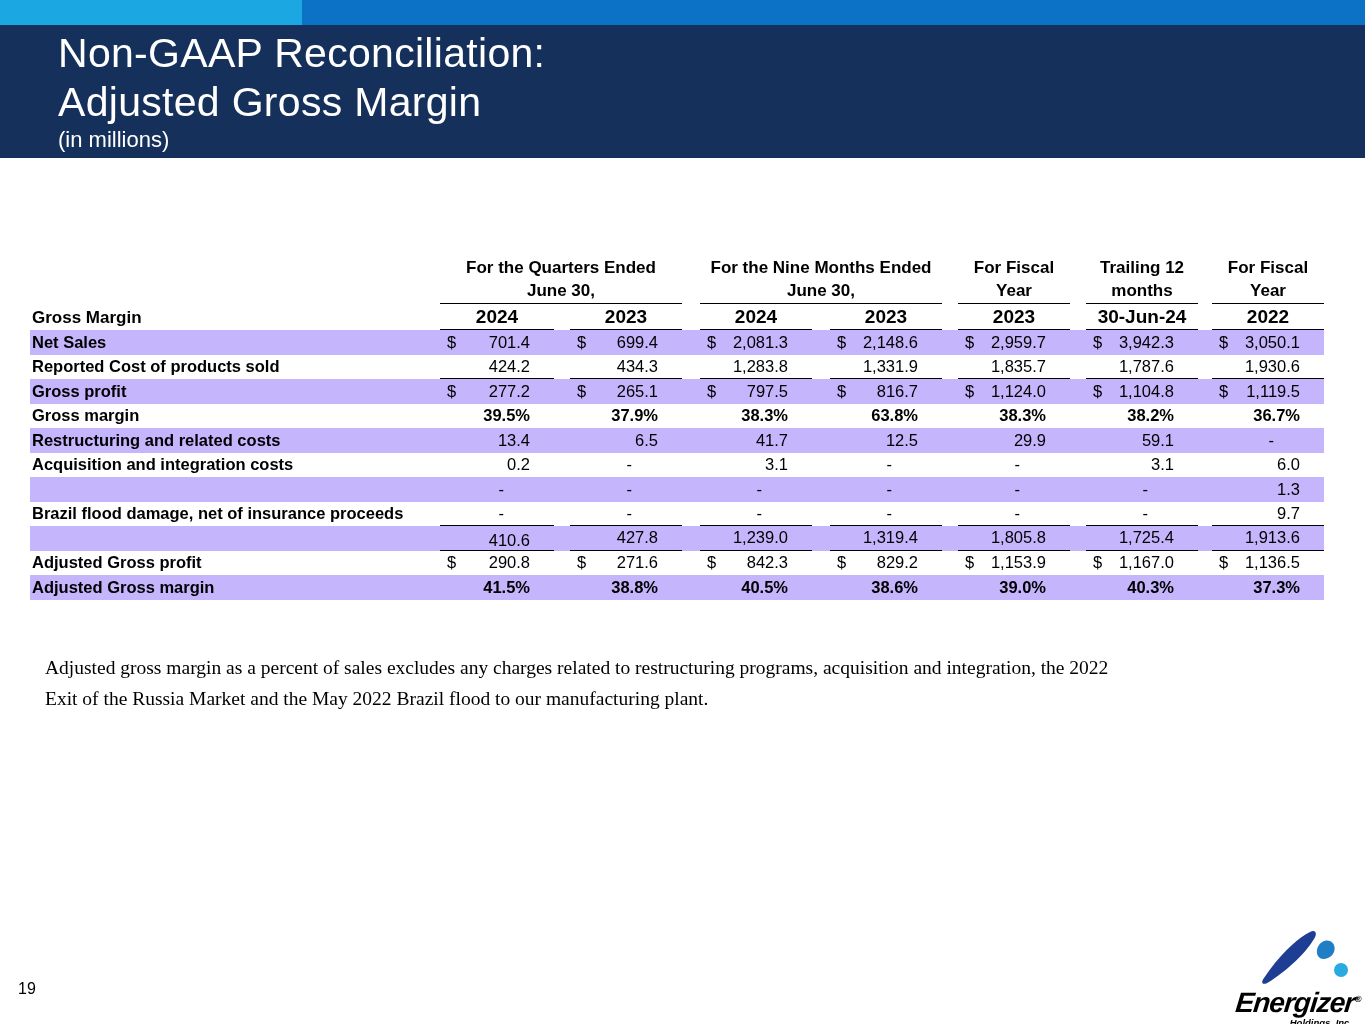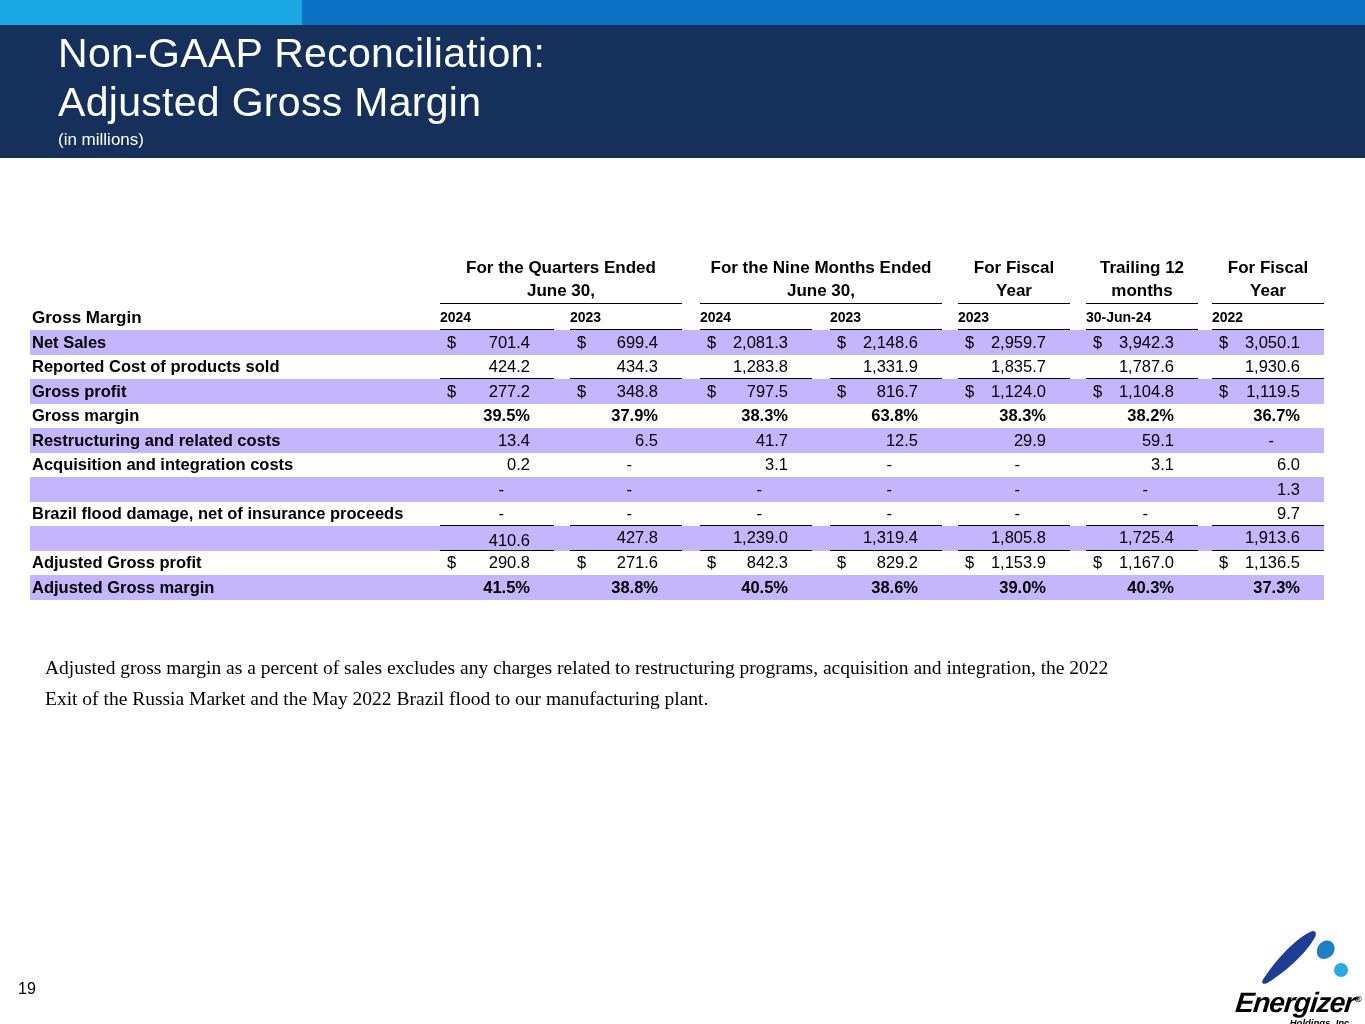--- a/index.html
+++ b/index.html
@@ -12,7 +12,7 @@
   .banner{position:absolute;left:0;top:25px;width:1365px;height:133px;background:#15305A;color:#fff;}
   .banner-inner{padding:4px 0 0 58px;}
   .title-line{font-size:41px;line-height:49px;font-weight:400;letter-spacing:0.3px;}
-  .title-sub{font-size:17px;line-height:25px;}
+  .title-sub{font-size:22px;line-height:25px;}
 
   
   .table-wrap{position:absolute;left:30px;top:256px;width:1294px;

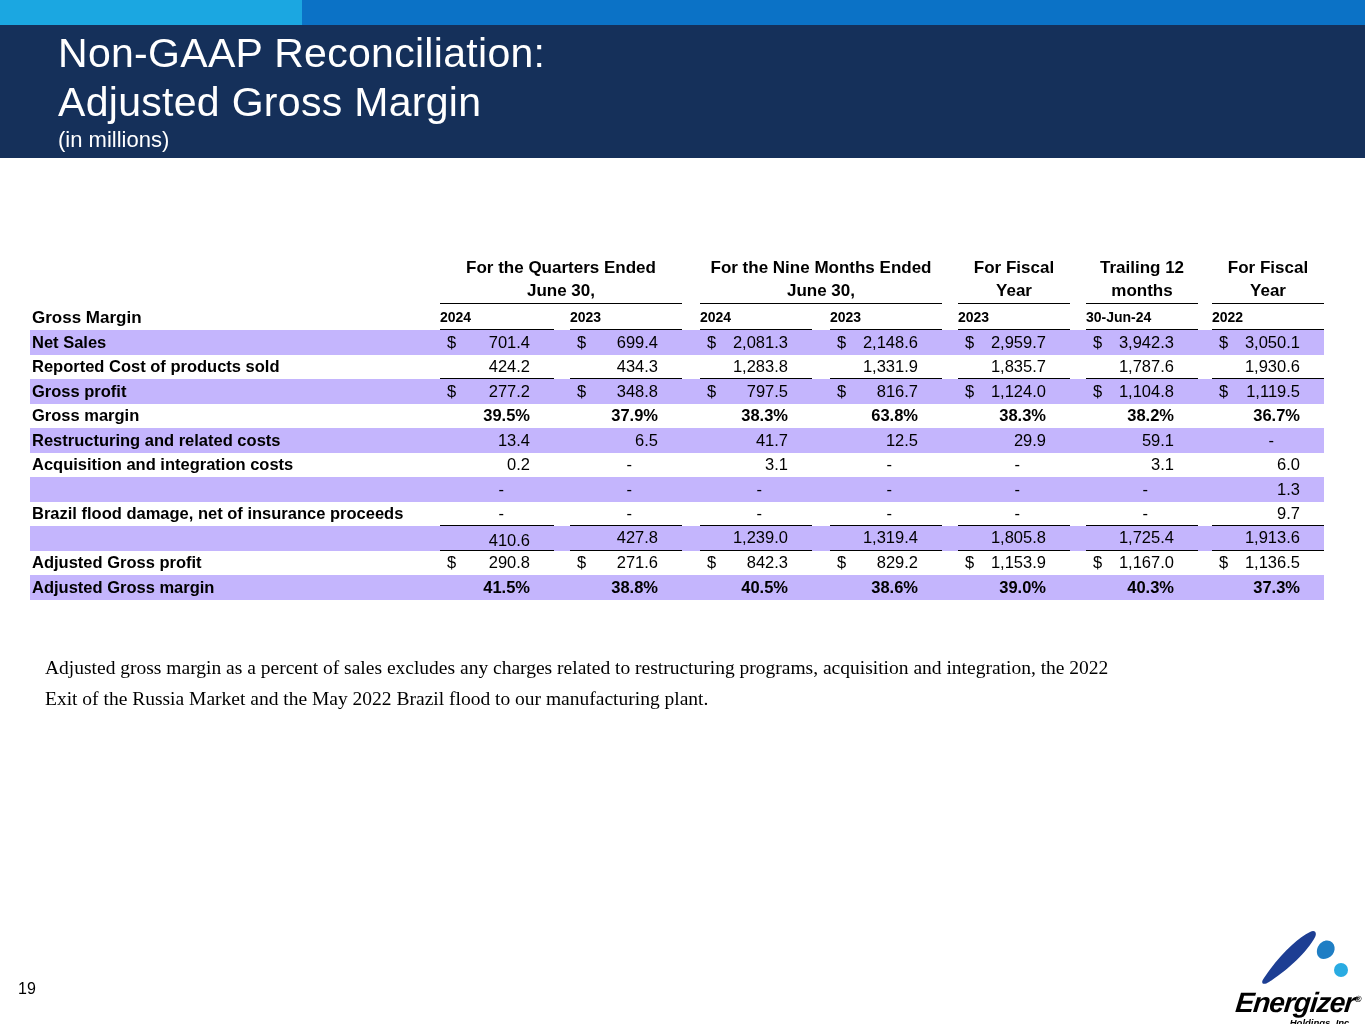--- a/index.html
+++ b/index.html
@@ -24,7 +24,7 @@
               font-weight:bold;font-size:17px;line-height:23px;border-bottom:1.5px solid #000;
               padding-bottom:1px;}
   .yrow{height:26px;}
-  .year-cell{align-self:end;text-align:left;font-weight:bold;font-size:14px;line-height:24px;
+  .year-cell{align-self:end;text-align:center;font-weight:bold;font-size:19px;line-height:24px;
              border-bottom:1.5px solid #000;}
   .corner-cell{align-self:end;font-weight:bold;font-size:17px;line-height:24px;padding-left:2px;}
   .drow{height:24.5px;align-items:center;font-size:16.5px;}

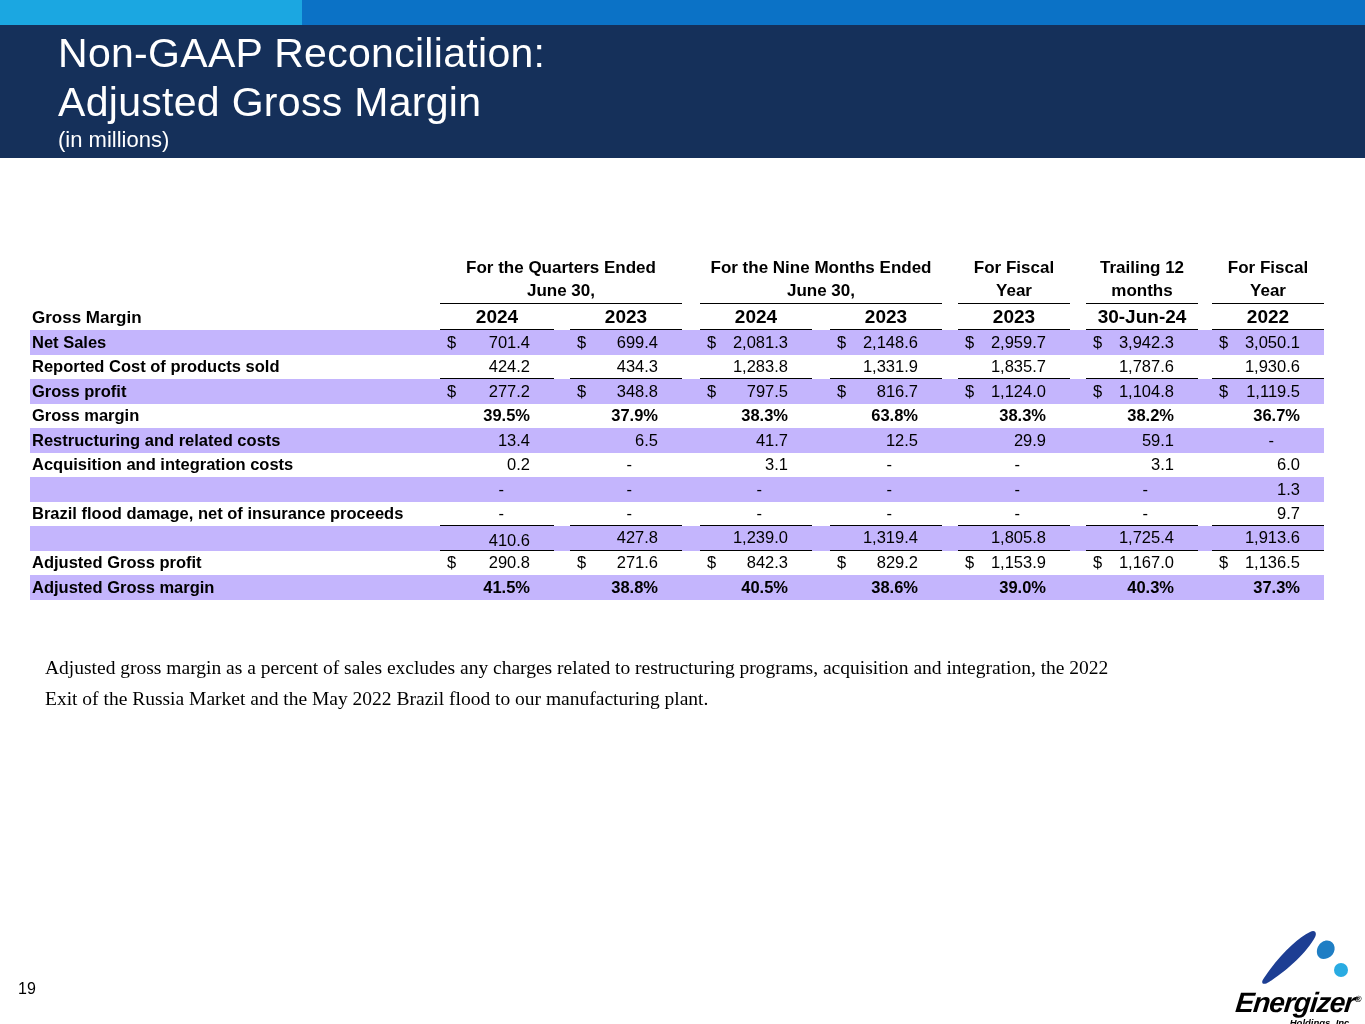--- a/index.html
+++ b/index.html
@@ -165,7 +165,7 @@
           </div>
           <div class="vcell" style="grid-column: 4;">
             <div class="dollar">$</div>
-            <div class="val">348.8</div>
+            <div class="val">265.1</div>
           </div>
           <div class="vcell" style="grid-column: 6;">
             <div class="dollar">$</div>

